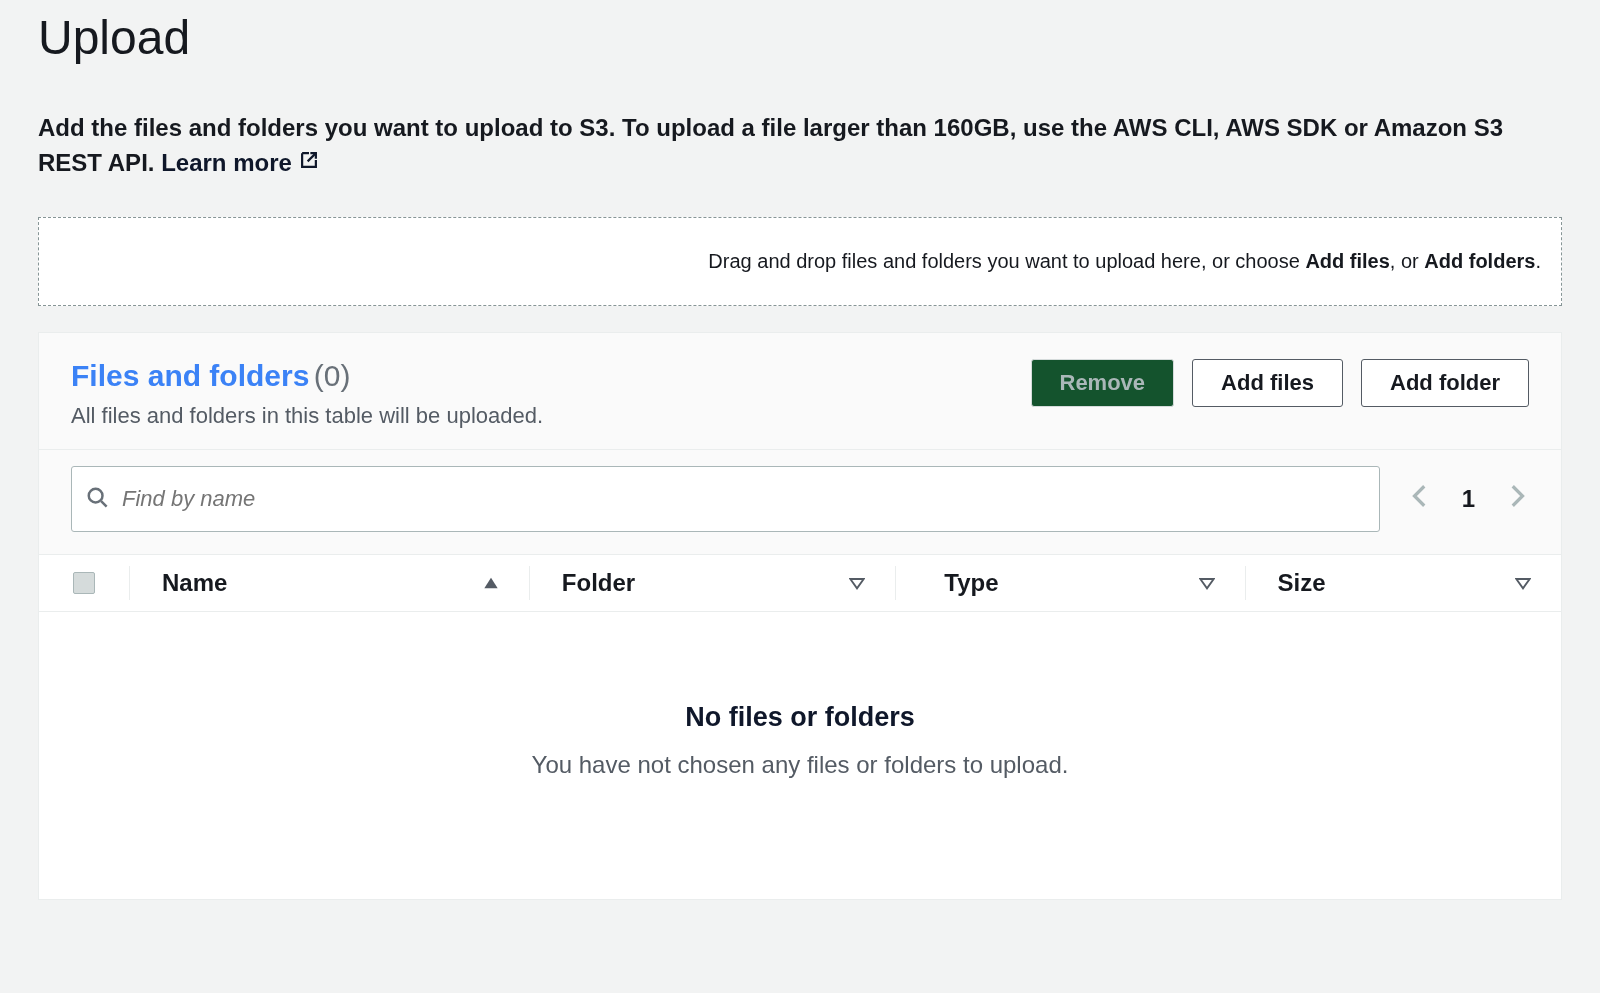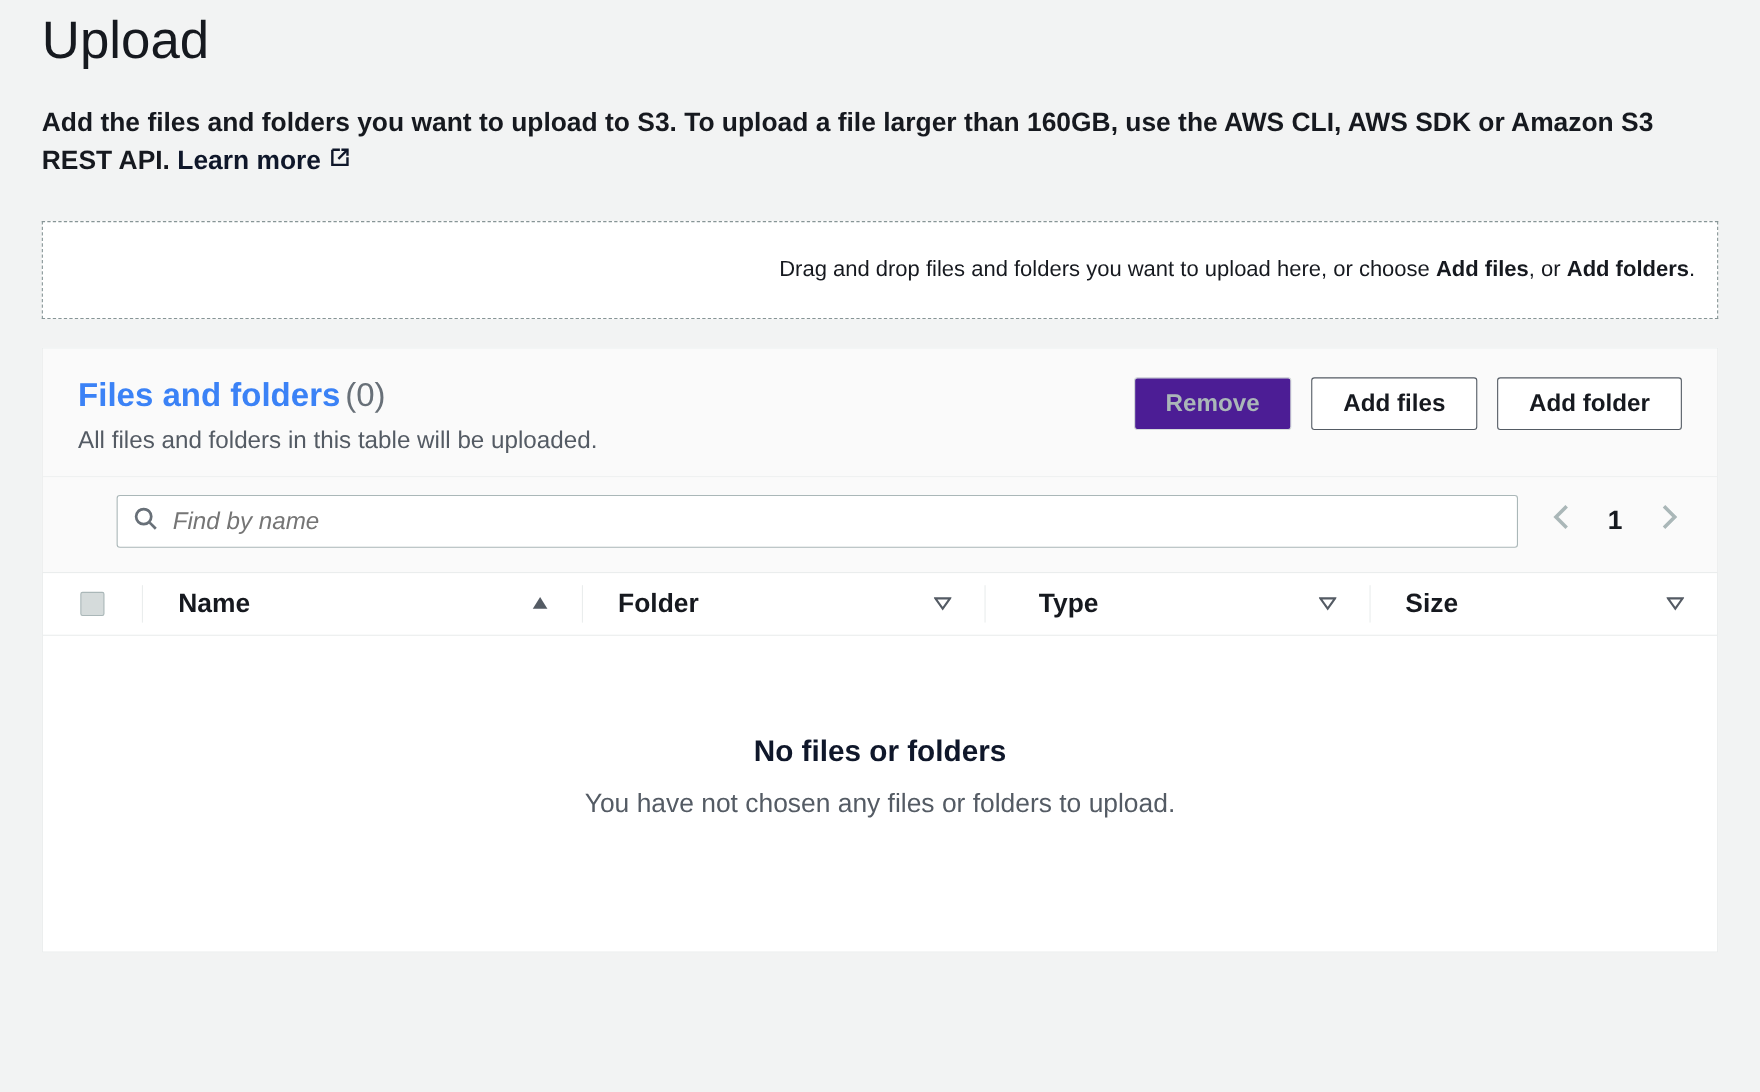--- a/index.html
+++ b/index.html
@@ -14,7 +14,7 @@
     font-size: 48px;
     font-weight: 400;
     color: #16191f;
-    margin-bottom: 30px;
+    margin-bottom: 46px;
   }
   .description {
     font-size: 24px;

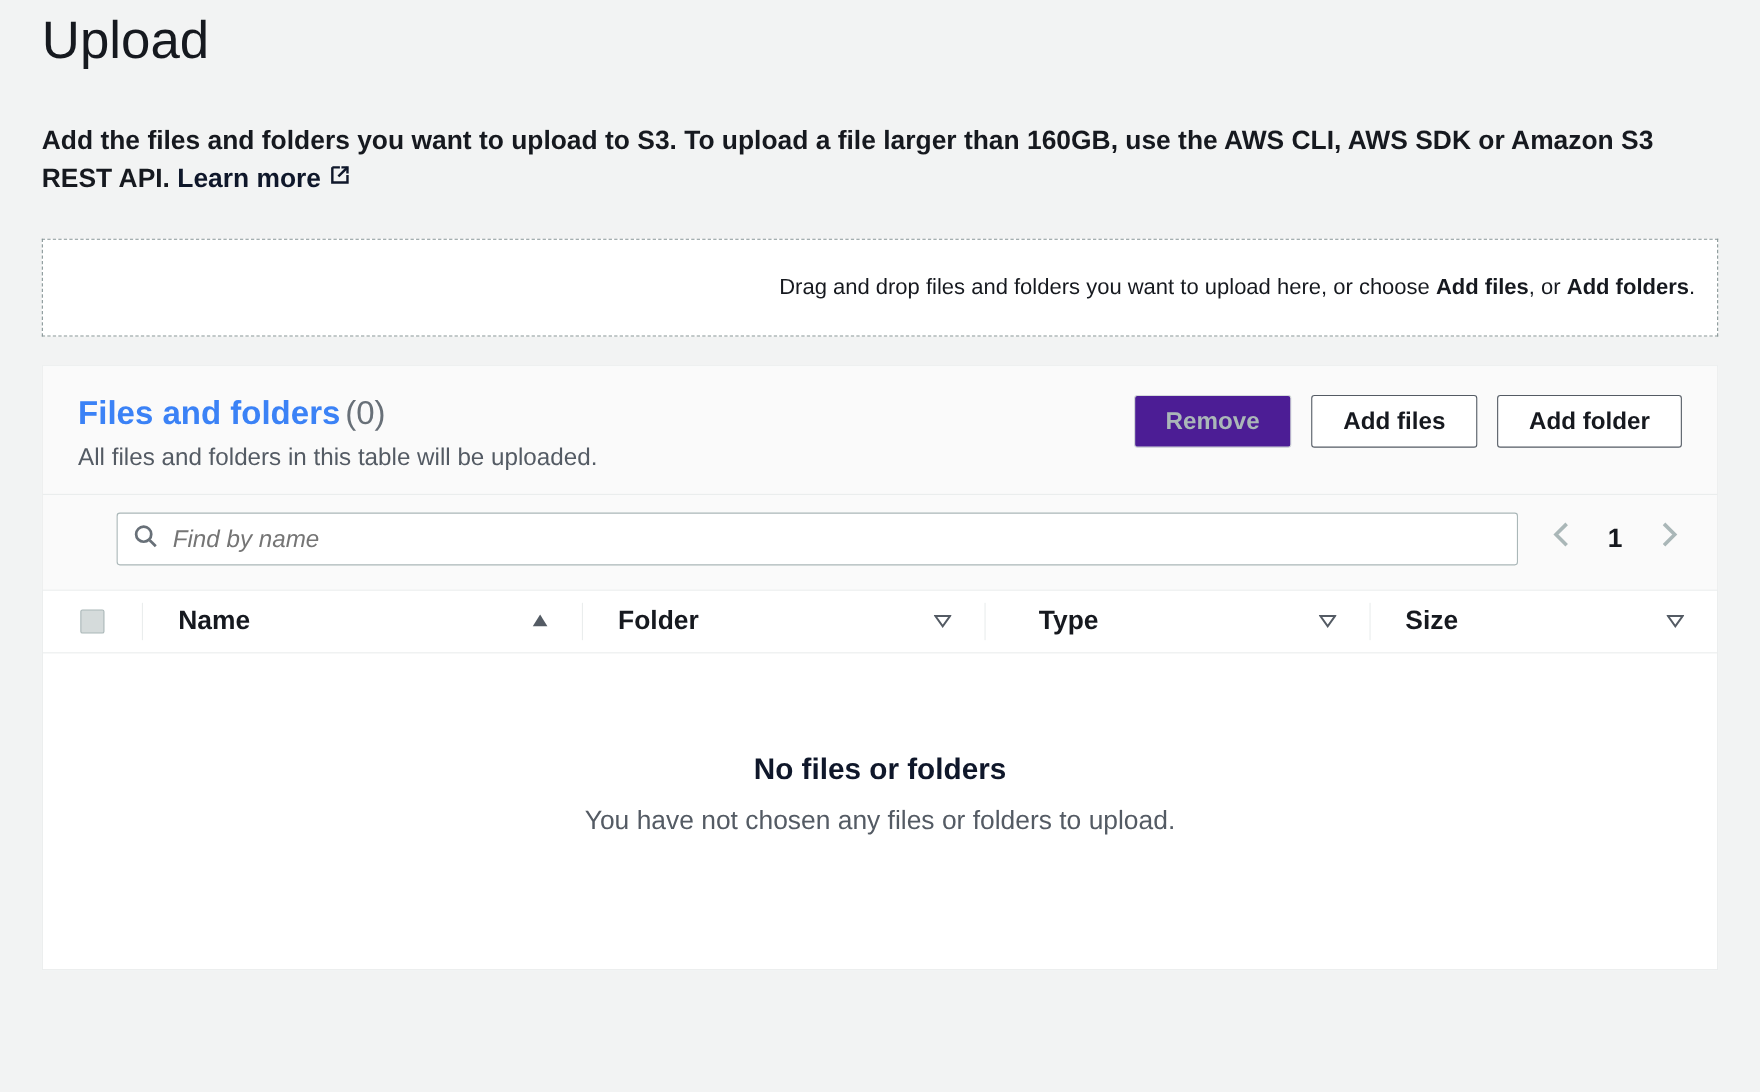--- a/index.html
+++ b/index.html
@@ -86,7 +86,7 @@
     color: #aab7b8;
     border-color: #d5dbdb;
     cursor: not-allowed;
-    background: #4c1d95;
+    background: #14532d;
   }
   .toolbar {
     display: flex;

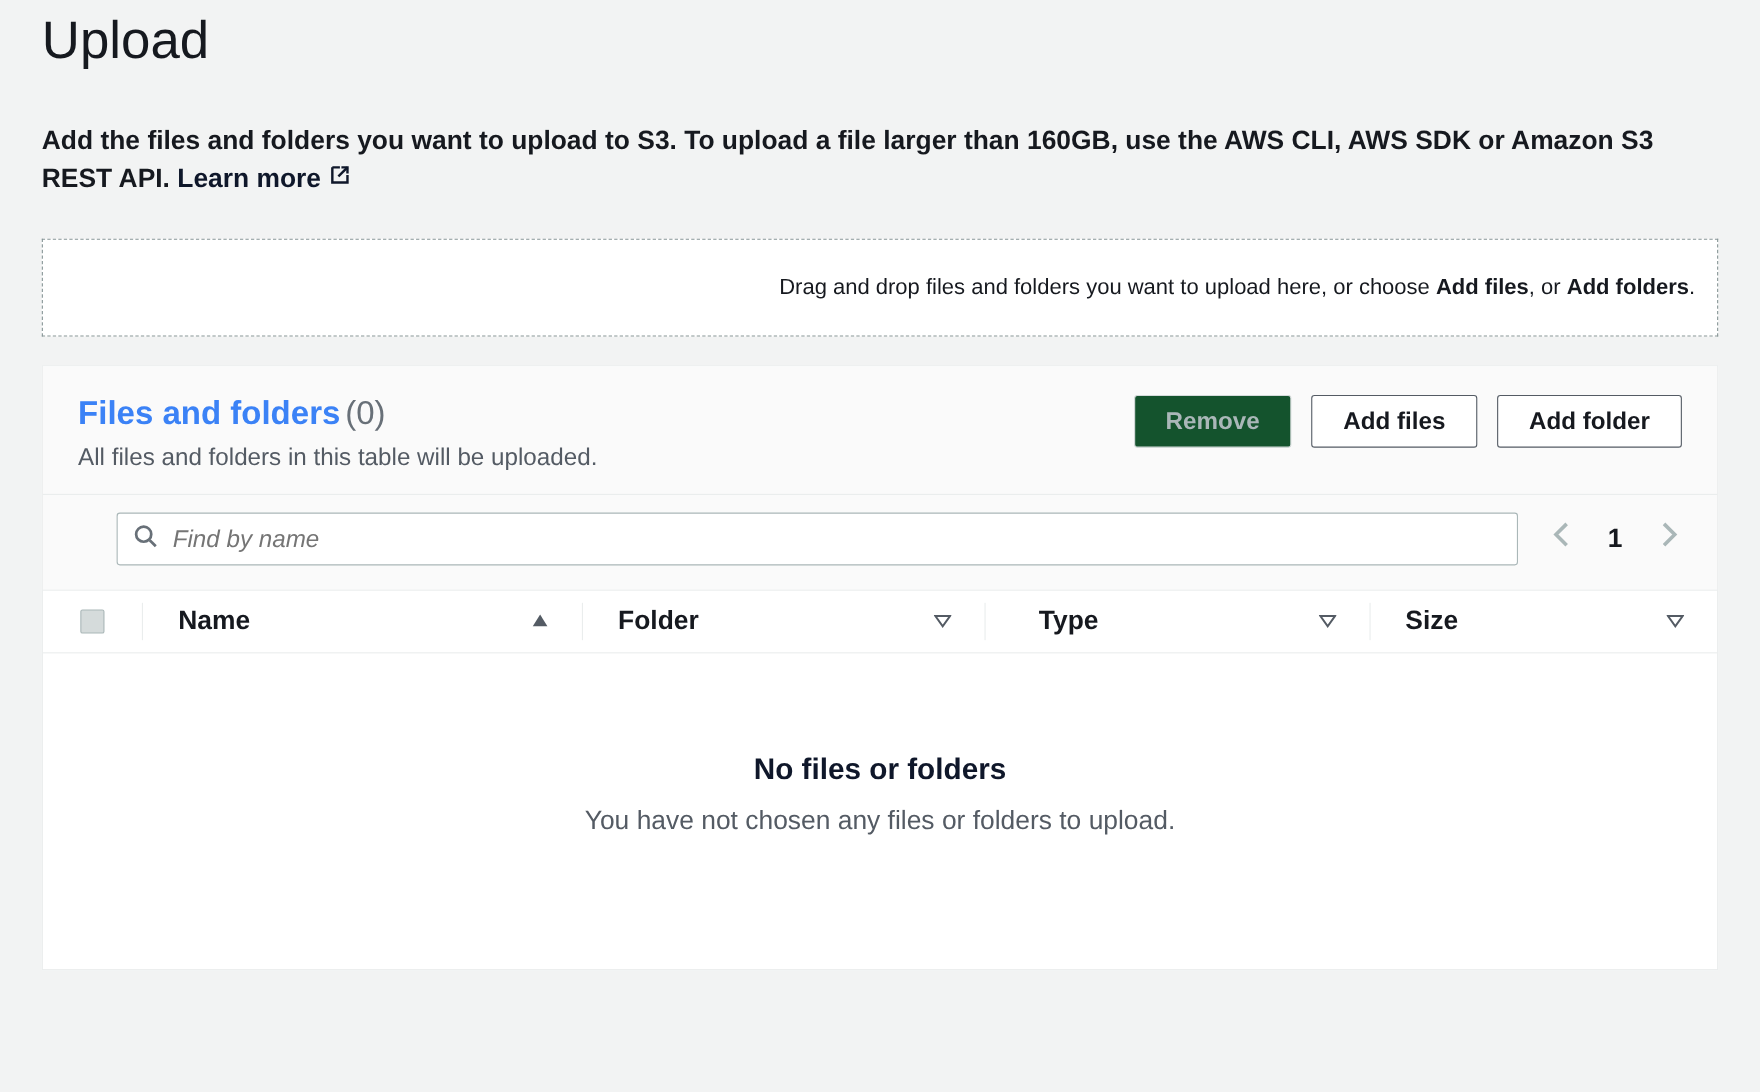--- a/index.html
+++ b/index.html
@@ -103,9 +103,8 @@
     border: 1.5px solid #aab7b8;
     border-radius: 3px;
     padding: 0 14px;
-    height: 48px;
-    background: #ffffff;
-    margin-left: 35px;
+    height: 66px;
+    background: #ffffff;
   }
   .search-wrap svg {
     color: #687078;

